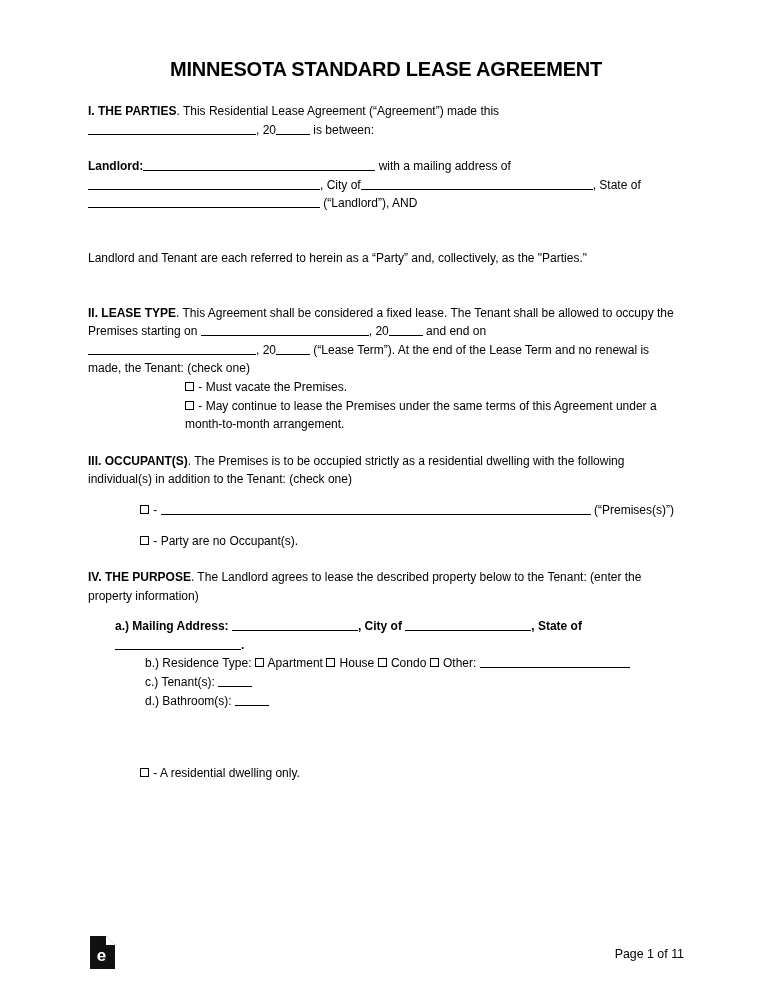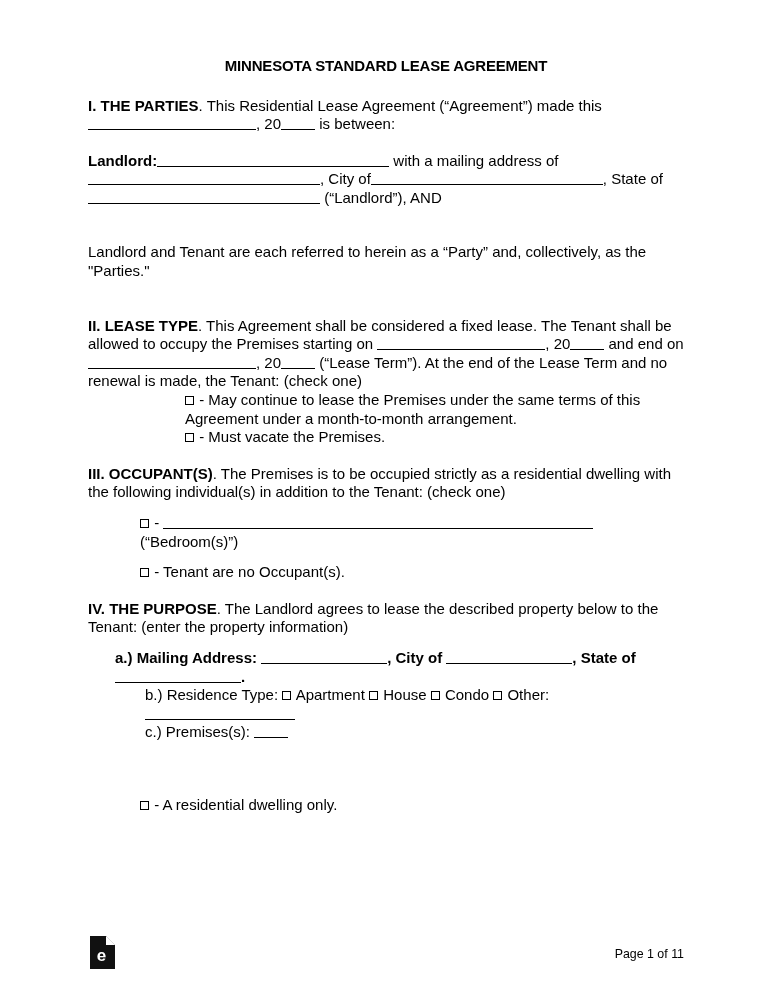--- a/index.html
+++ b/index.html
@@ -29,7 +29,7 @@
     width: 596px;
   }
   h1.doc-title {
-    font-size: 15px;
+    font-size: 20px;
     font-weight: bold;
     text-align: center;
     letter-spacing: -0.2px;

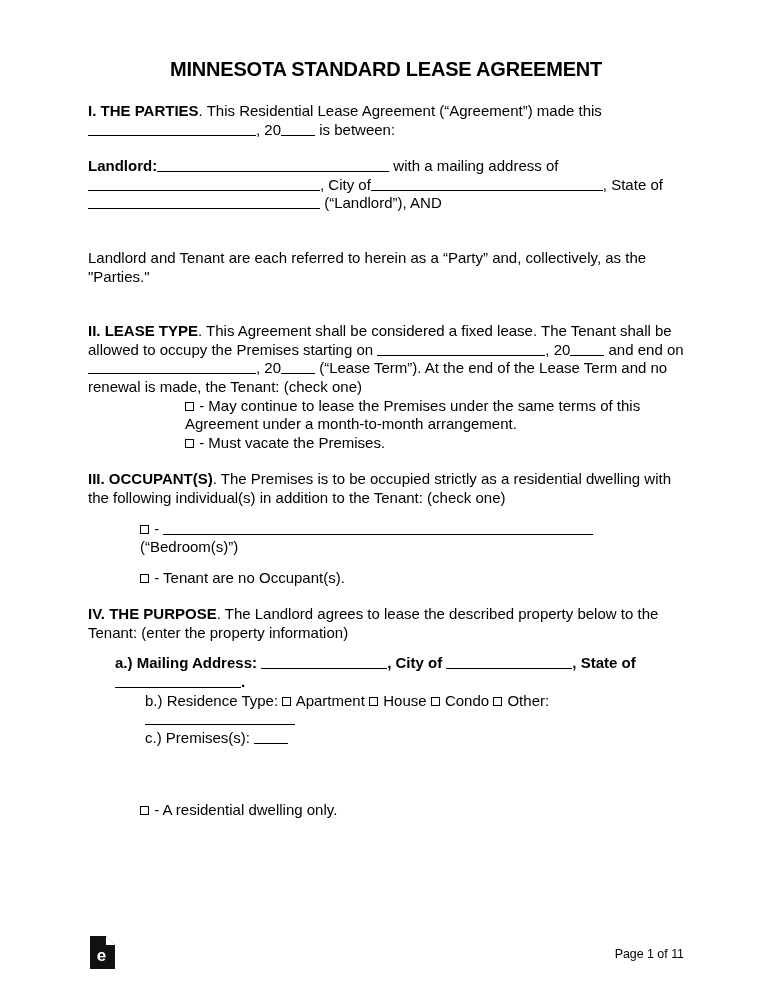--- a/index.html
+++ b/index.html
@@ -39,7 +39,7 @@
     white-space: nowrap;
   }
   p.para {
-    font-size: 15px;
+    font-size: 12px;
     line-height: 18.6px;
     margin: 0;
     text-align: left;

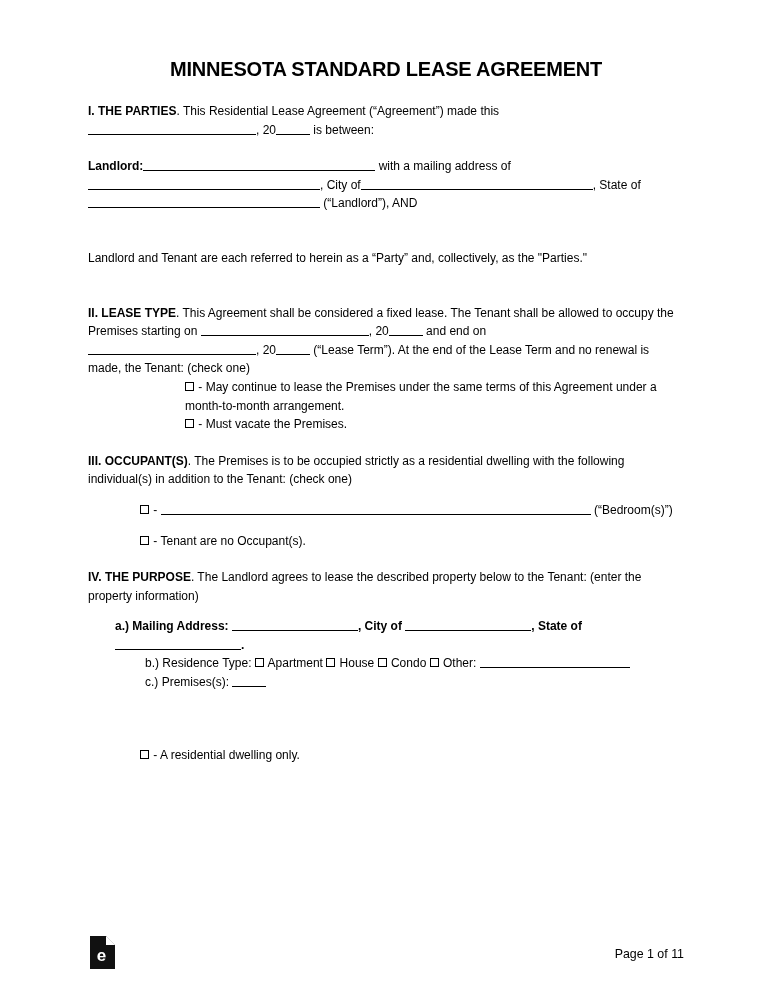--- a/index.html
+++ b/index.html
@@ -144,11 +144,11 @@
     </p>
 
     <p class="para indent-check">
+      <span class="cbx"></span> <span>- Must vacate the Premises.</span>
+    </p>
+
+    <p class="para indent-check">
       <span class="cbx"></span> <span>- May continue to lease the Premises under the same terms of this Agreement under a month-to-month arrangement.</span>
-    </p>
-
-    <p class="para indent-check">
-      <span class="cbx"></span> <span>- Must vacate the Premises.</span>
     </p>
 
     <div class="gap-md"></div>

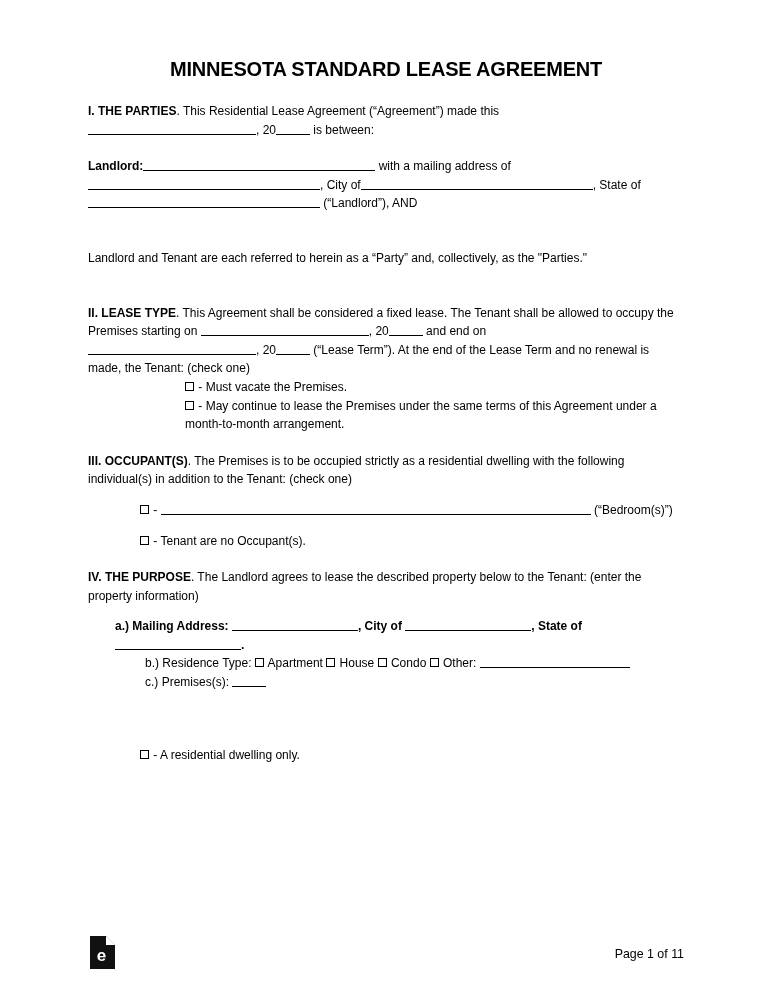--- a/index.html
+++ b/index.html
@@ -160,7 +160,7 @@
     <div class="gap-sm"></div>
 
     <p class="para indent-occ">
-      <span class="cbx"></span> - <span class="blank u-full"></span> <span>(“Bedroom(s)”)</span>
+      <span class="cbx"></span> - <span class="blank u-full"></span> <span>(“Premises(s)”)</span>
     </p>
 
     <div class="gap-sm"></div>

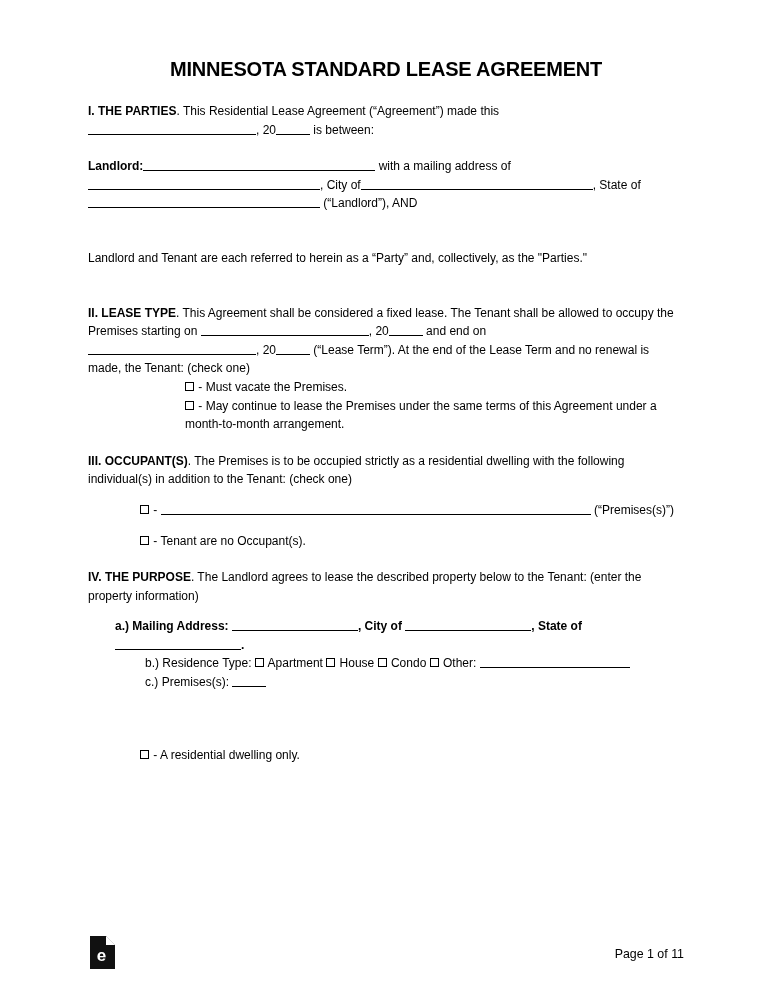--- a/index.html
+++ b/index.html
@@ -166,7 +166,7 @@
     <div class="gap-sm"></div>
 
     <p class="para indent-occ">
-      <span class="cbx"></span> <span>- Tenant are no Occupant(s).</span>
+      <span class="cbx"></span> <span>- Party are no Occupant(s).</span>
     </p>
 
     <div class="gap-md"></div>

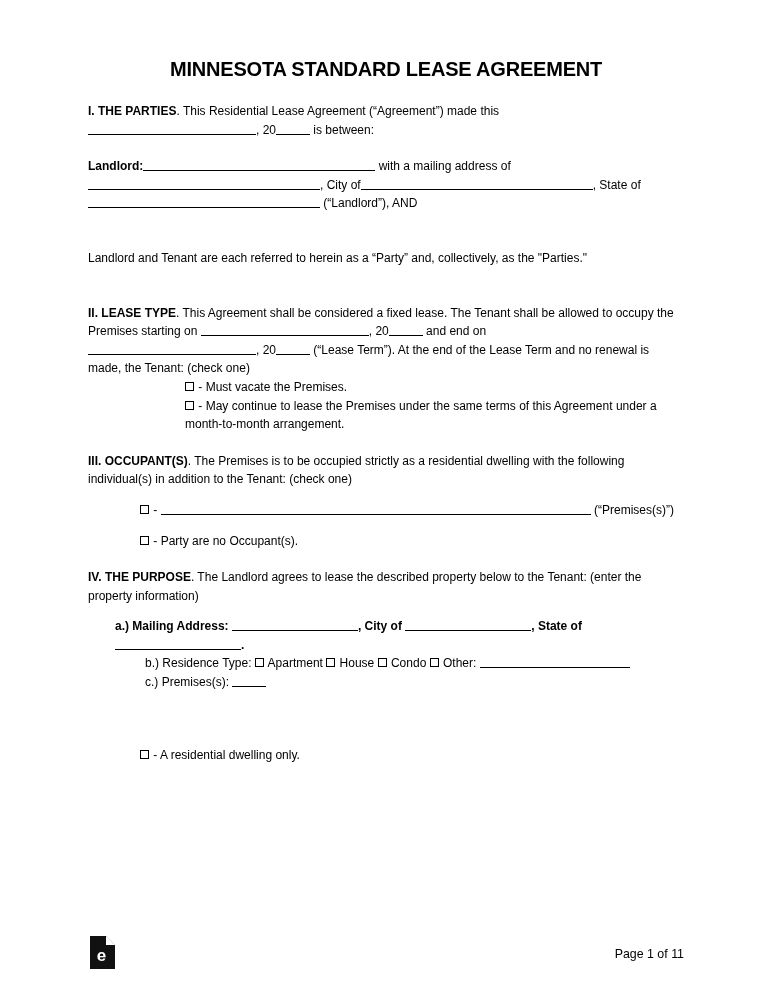--- a/index.html
+++ b/index.html
@@ -187,7 +187,7 @@
     </p>
 
     <p class="para indent-abc">
-      <span>c.) Premises(s):</span> <span class="blank u-tiny"></span>
+      <span>c.) Tenant(s):</span> <span class="blank u-tiny"></span>
     </p>
 
 

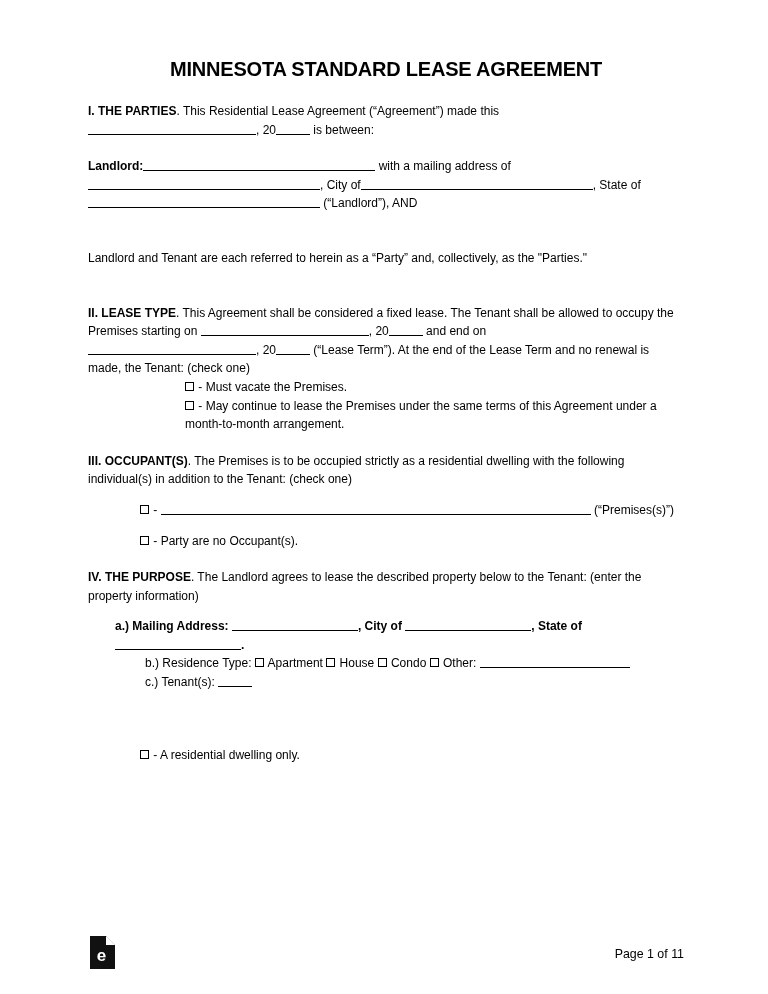--- a/index.html
+++ b/index.html
@@ -190,6 +190,9 @@
       <span>c.) Tenant(s):</span> <span class="blank u-tiny"></span>
     </p>
 
+    <p class="para indent-abc">
+      <span>d.) Bathroom(s):</span> <span class="blank u-tiny"></span>
+    </p>
 
     <div class="gap-md"></div>
 

